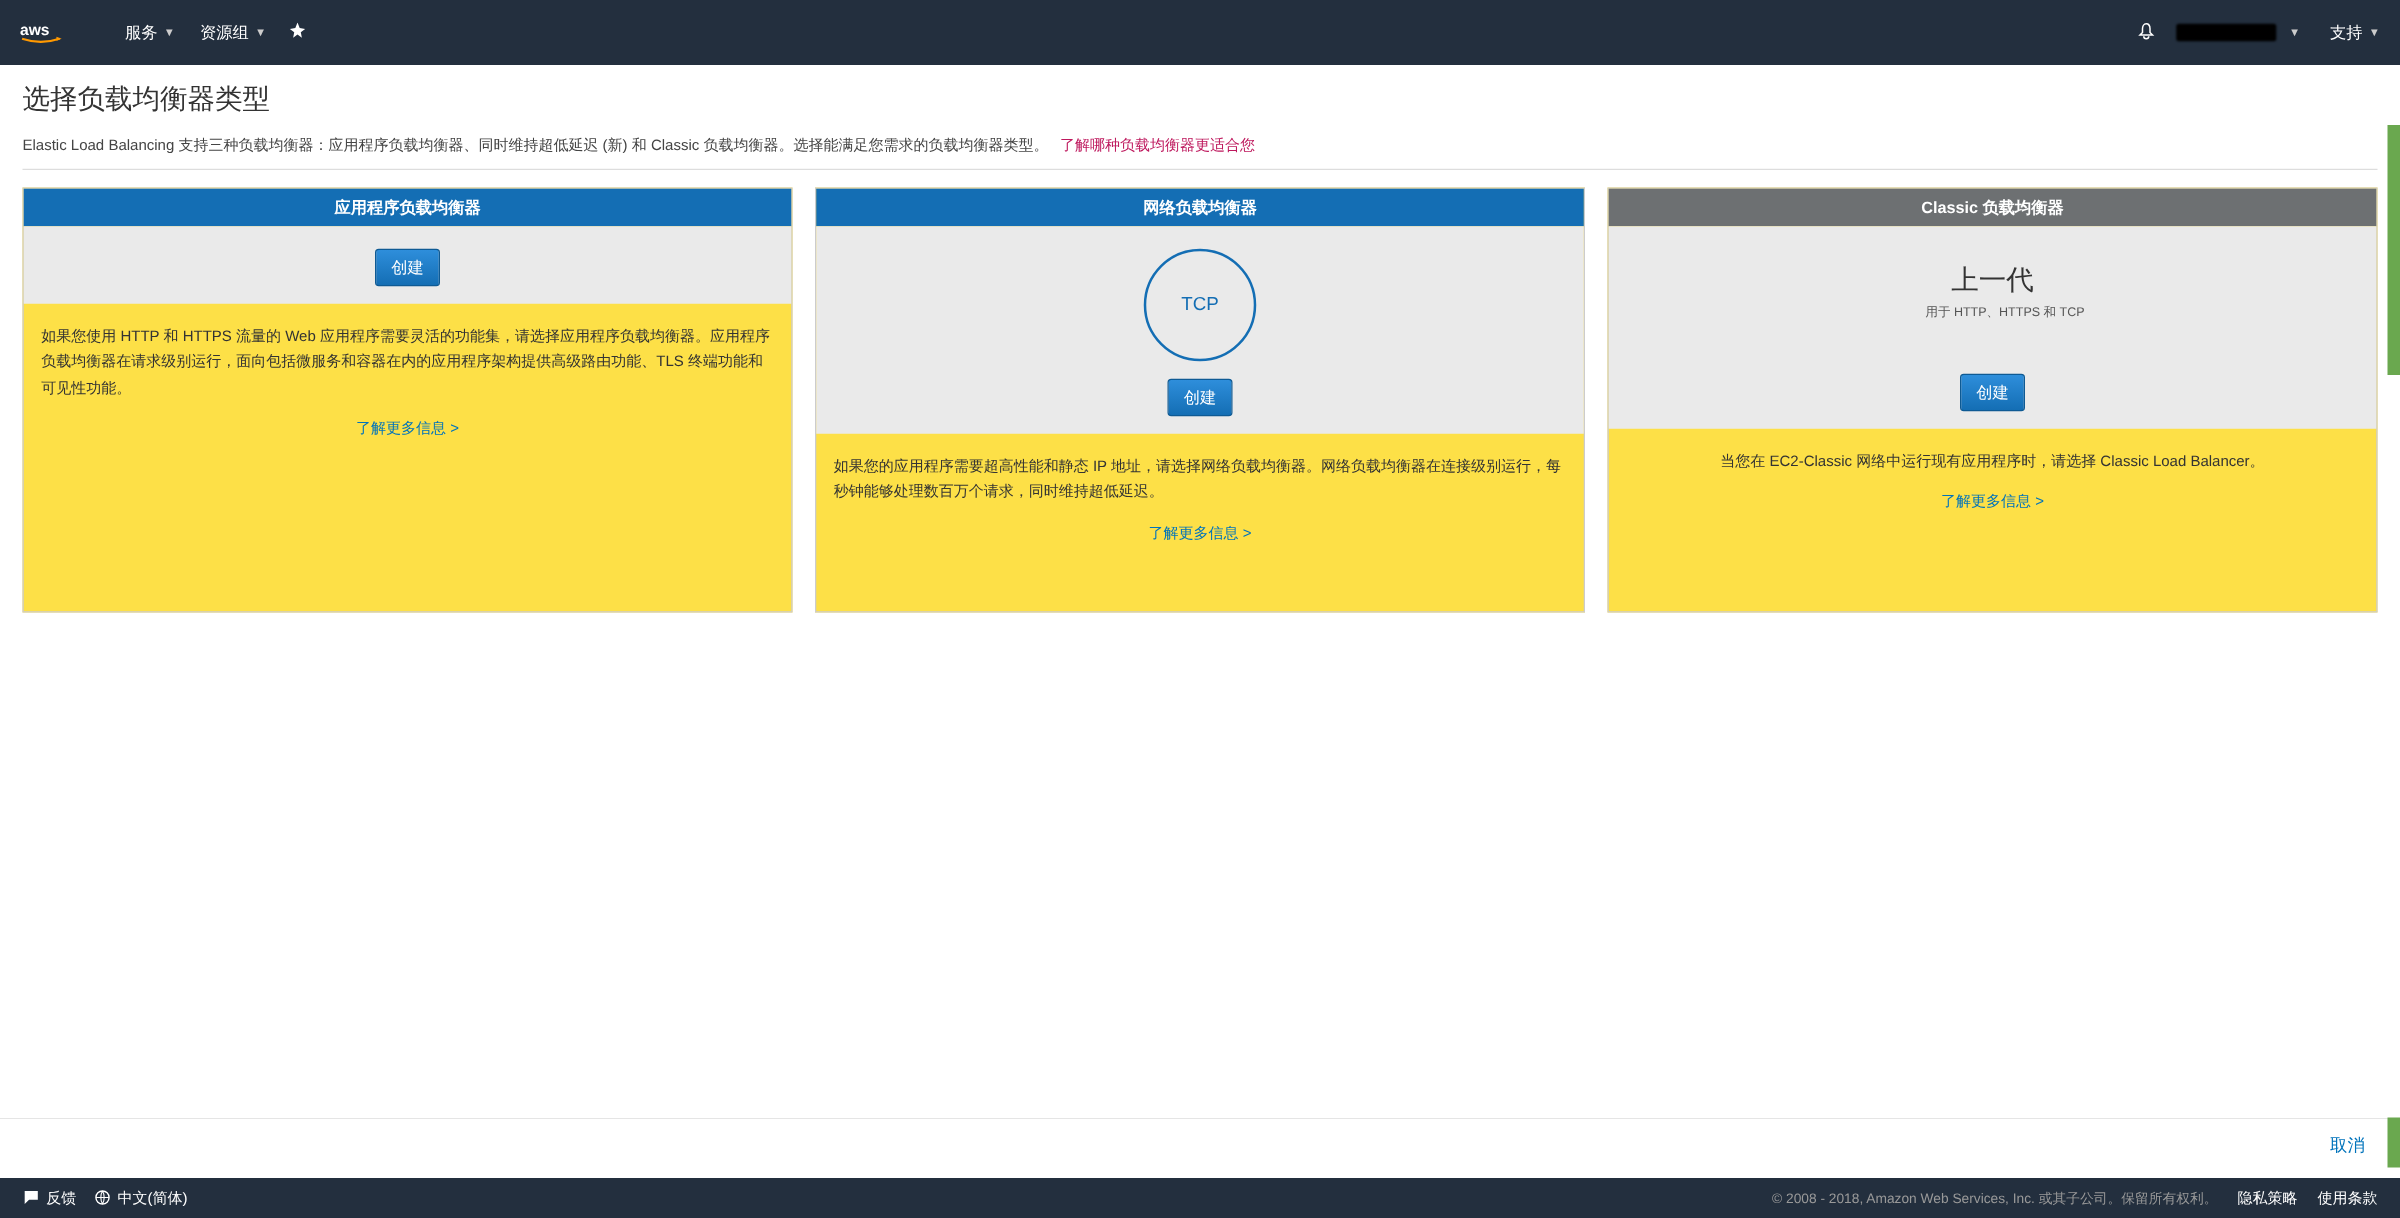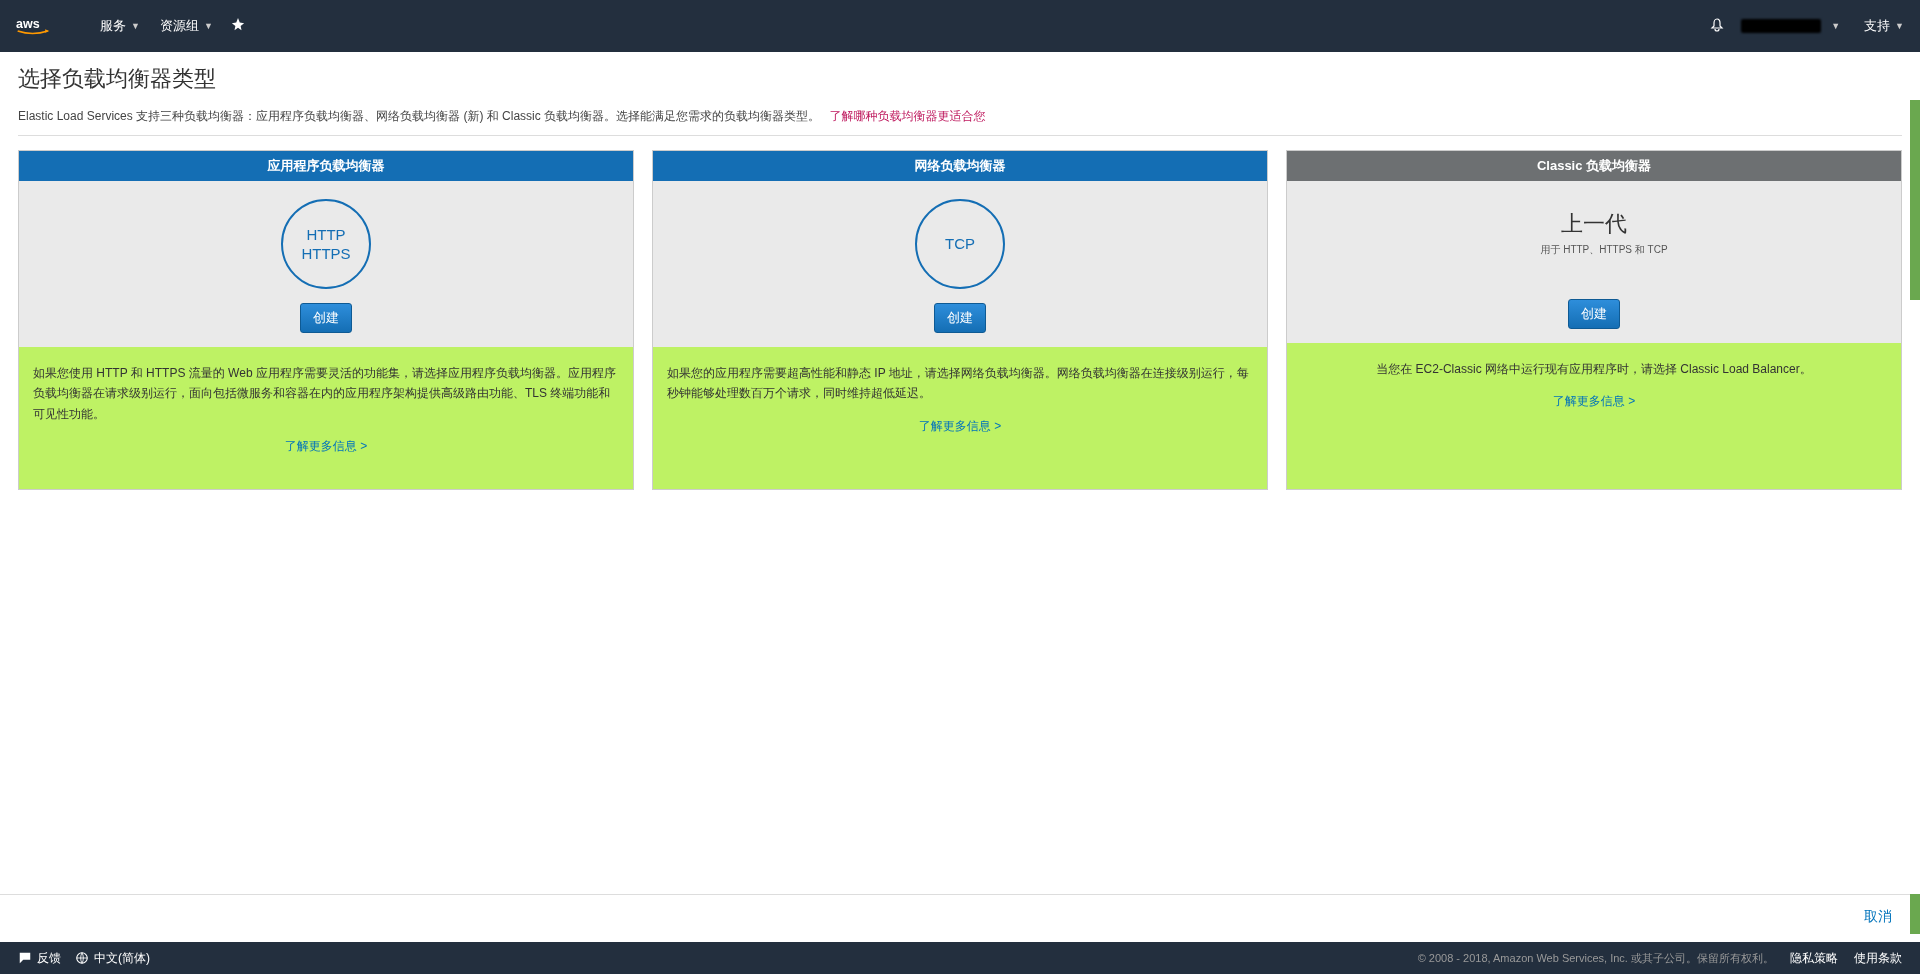--- a/index.html
+++ b/index.html
@@ -96,7 +96,7 @@
 <div class="content">
   <h1 class="page-title">选择负载均衡器类型</h1>
   <div class="page-desc">
-    <span>Elastic Load Services 支持三种负载均衡器：应用程序负载均衡器、网络负载均衡器 (新) 和 Classic 负载均衡器。选择能满足您需求的负载均衡器类型。</span>
+    <span>Elastic Load Balancing 支持三种负载均衡器：应用程序负载均衡器、同时维持超低延迟 (新) 和 Classic 负载均衡器。选择能满足您需求的负载均衡器类型。</span>
     <a href="#">了解哪种负载均衡器更适合您</a>
   </div>
 

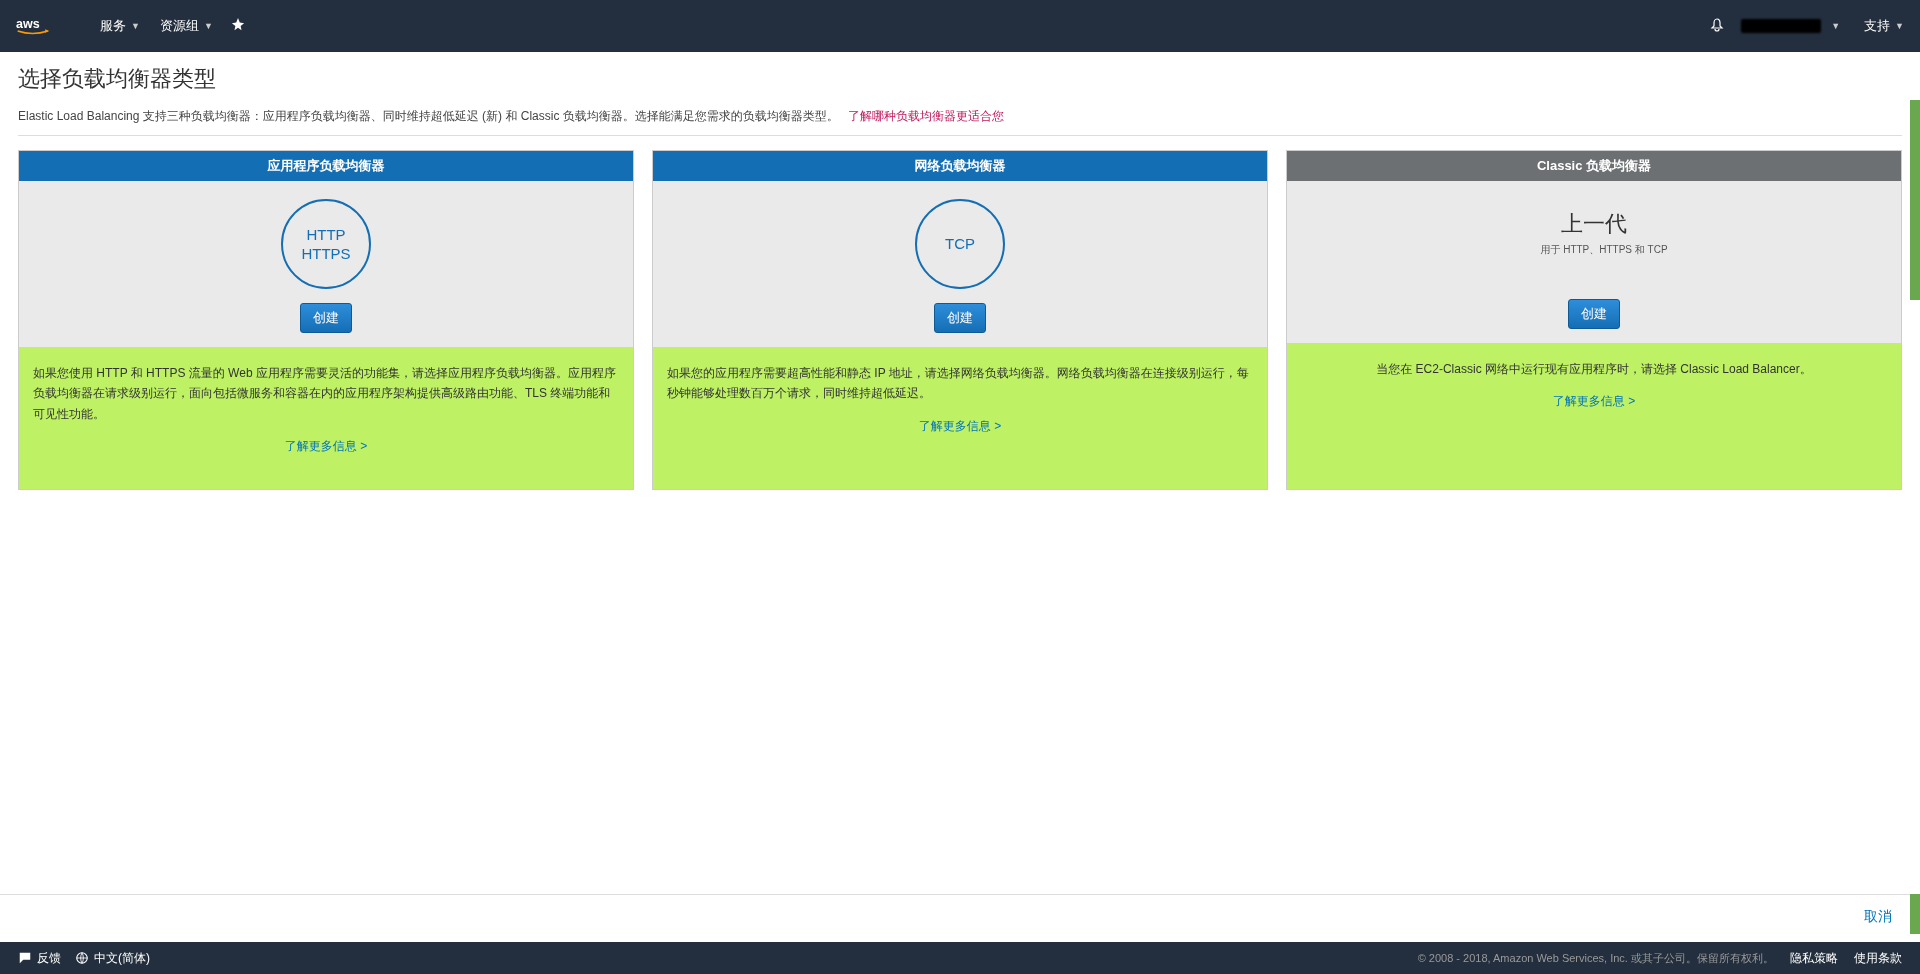--- a/index.html
+++ b/index.html
@@ -24,7 +24,7 @@
     
     
     .cards { display: flex; gap: 18px; }
-    .card { flex: 1; border: 1px solid #ccc; background: #bef264; display: flex; flex-direction: column; min-height: 340px; }
+    .card { flex: 1; border: 1px solid #ccc; background: #fde047; display: flex; flex-direction: column; min-height: 340px; }
     .card-header { background: #146eb4; color: #fff; text-align: center; padding: 6px 0; font-size: 13px; font-weight: bold; }
     .card-header.gray { background: #6d7072; }
     .card-top { background: #eaeaea; display: flex; flex-direction: column; align-items: center; padding: 18px 0 14px 0; }

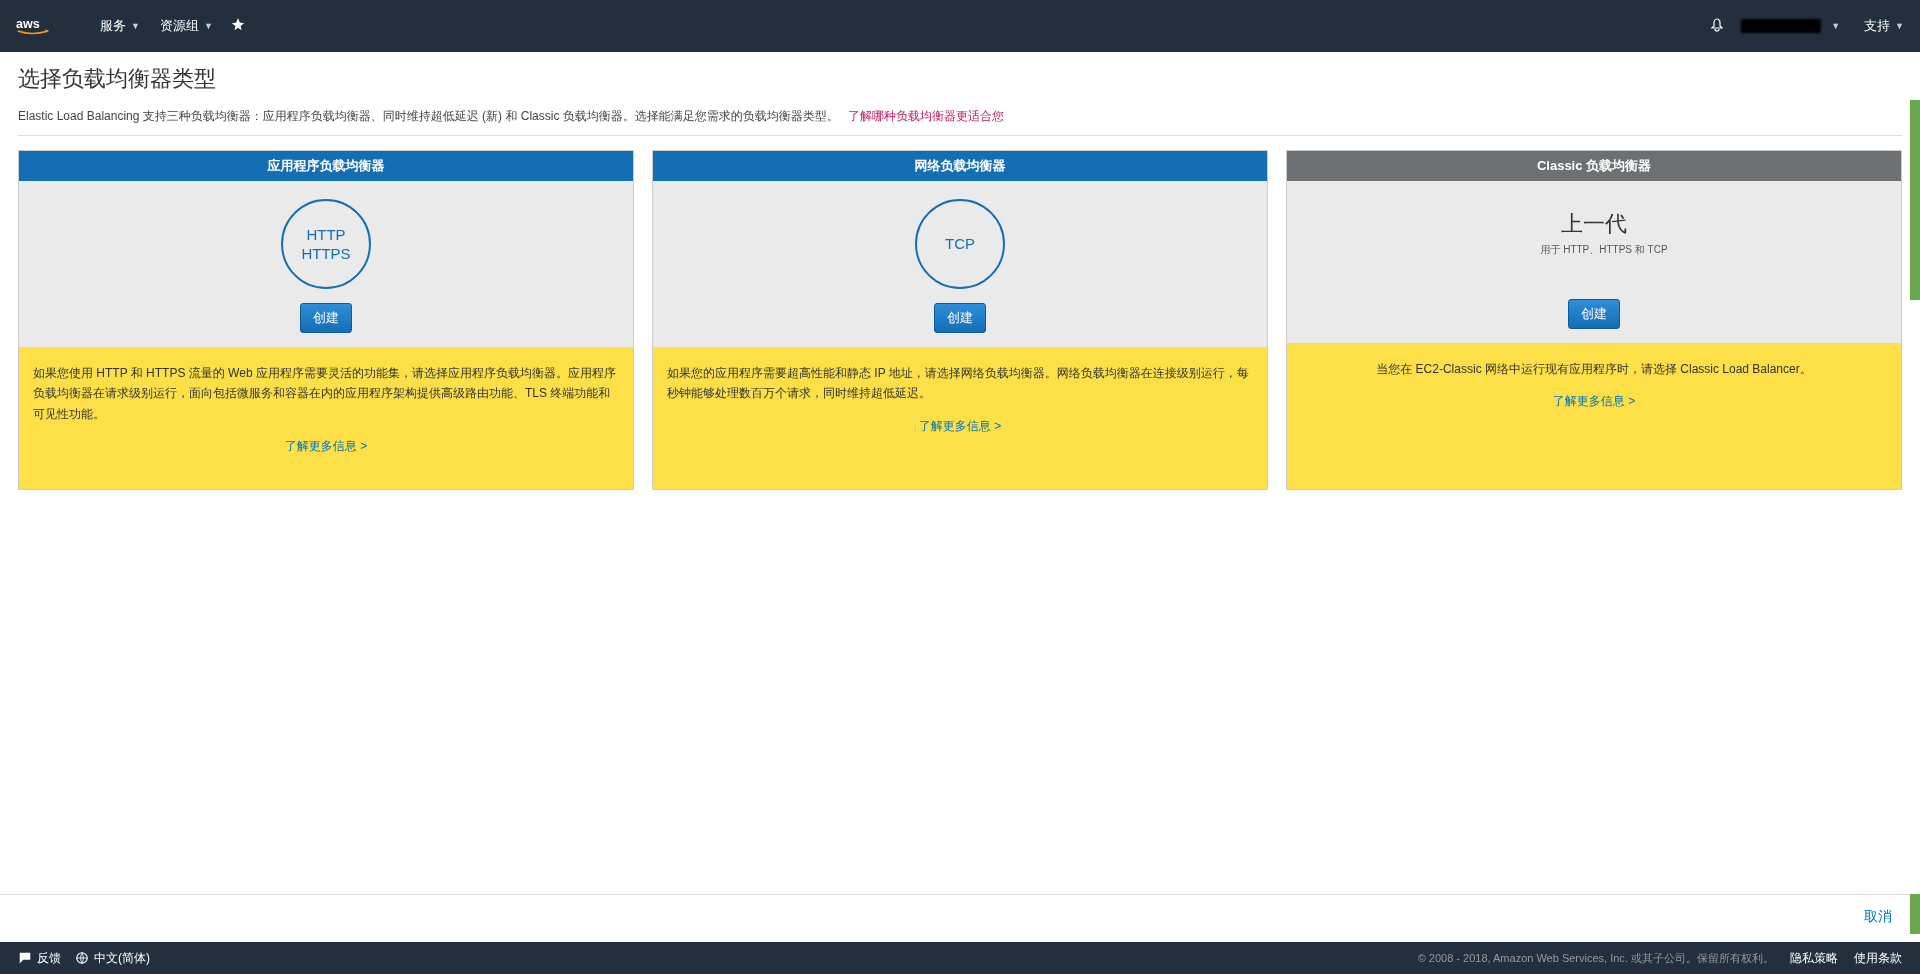--- a/index.html
+++ b/index.html
@@ -105,10 +105,6 @@
     <div class="card">
       <div class="card-header">应用程序负载均衡器</div>
       <div class="card-top">
-        <div class="circle">
-          <div class="circle-text-line">HTTP</div>
-          <div class="circle-text-line">HTTPS</div>
-        </div>
         <button class="create-btn">创建</button>
       </div>
       <div class="card-body">

